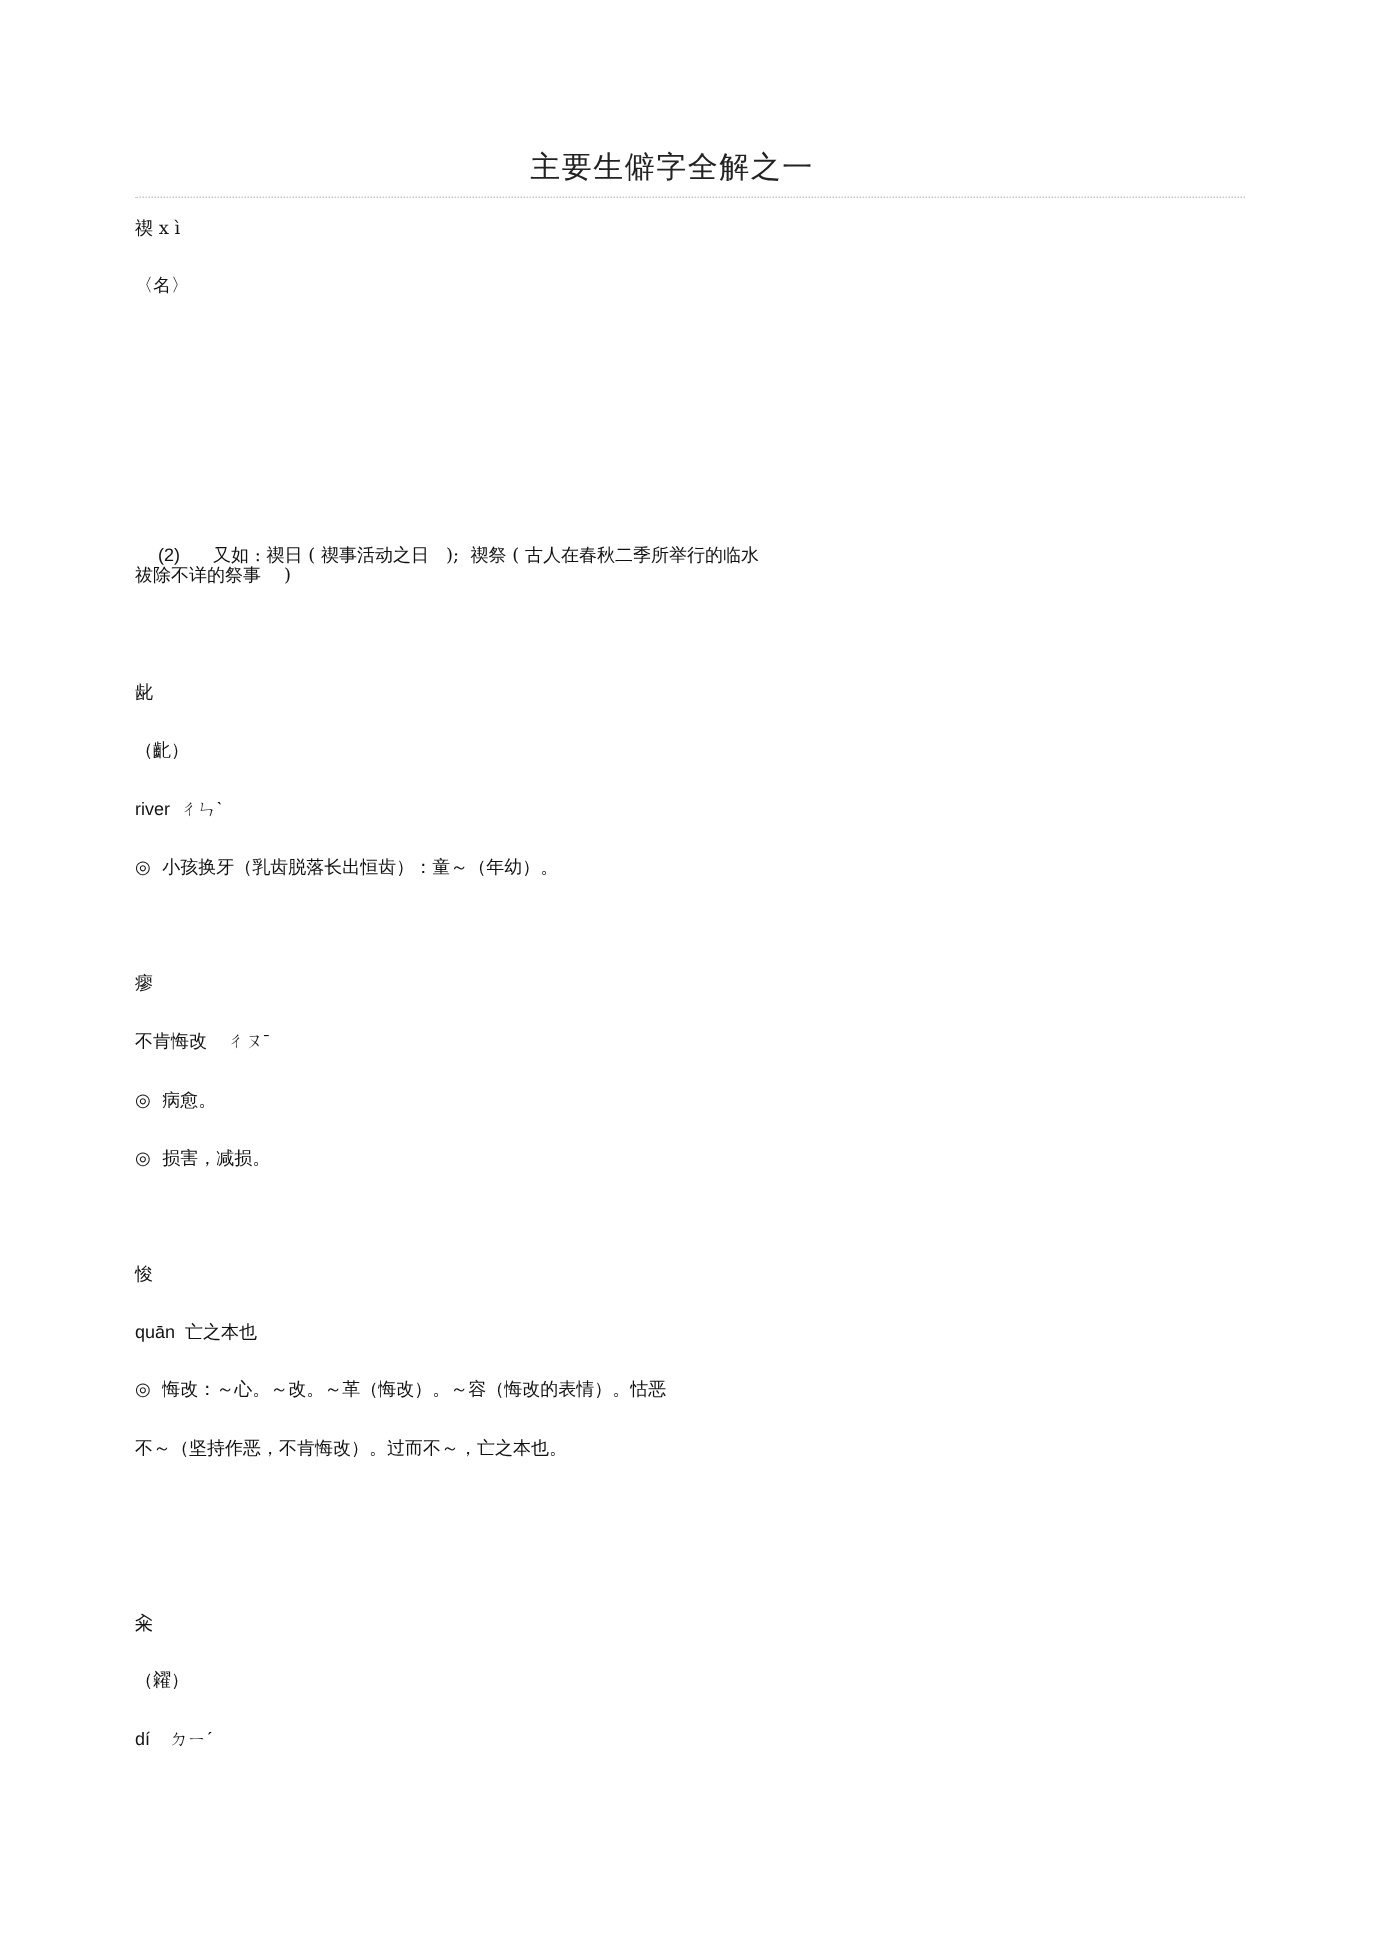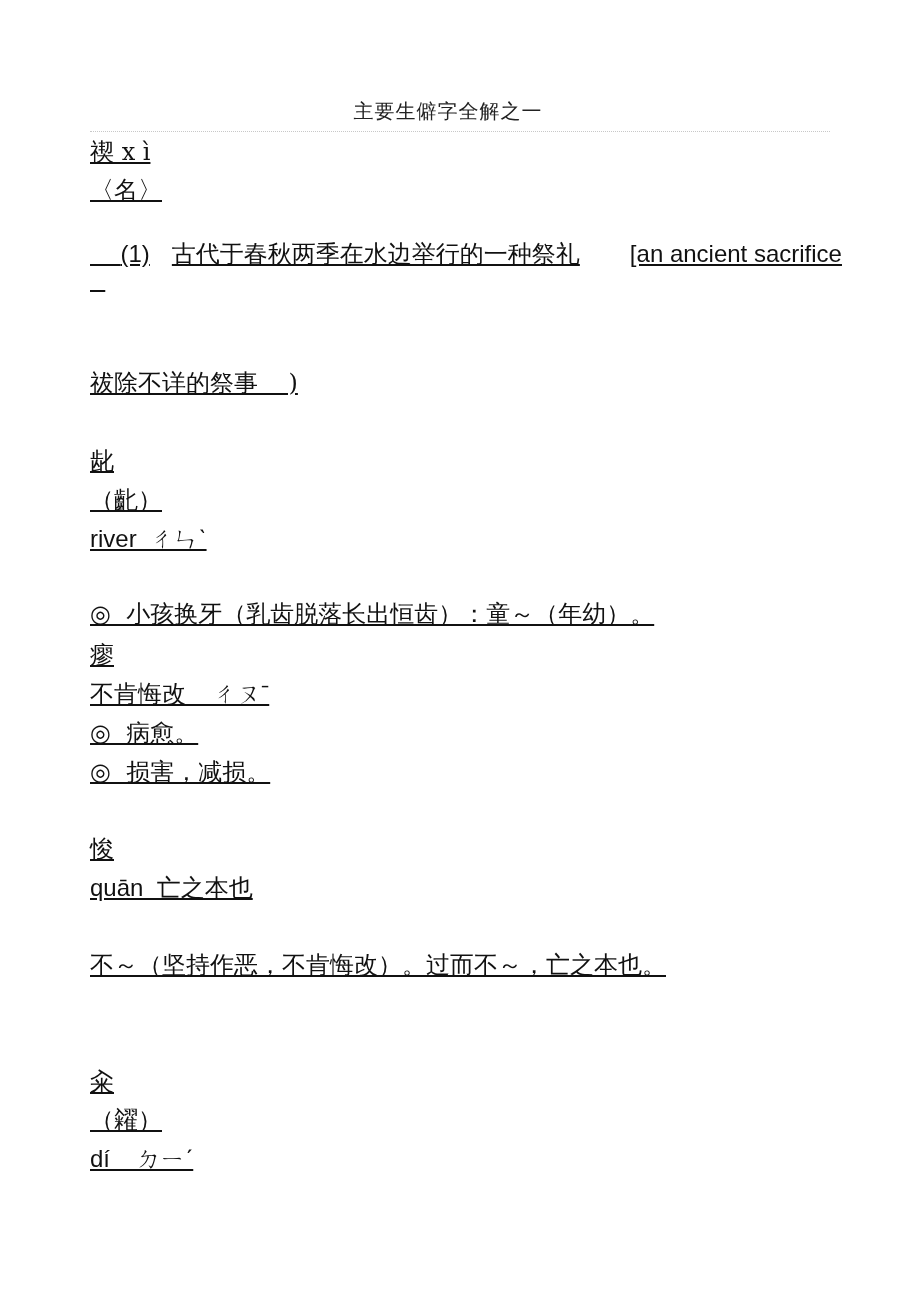--- a/index.html
+++ b/index.html
@@ -10,7 +10,7 @@
            font-family: "DejaVu Serif", "Liberation Serif", serif; font-size: 20px; letter-spacing: 1px; color: #222; }
   .divider { position: absolute; top: 131px; left: 90px; width: 740px; height: 0;
              border-top: 1px dotted #c8c8c8; }
-  .line { position: absolute; left: 90px; font-size: 24px; line-height: 26px; white-space: pre; color: #111; text-decoration: underline; }
+  .line { position: absolute; left: 90px; font-size: 12px; line-height: 26px; white-space: pre; color: #111; }
   .cn { font-family: "DejaVu Serif", "Liberation Serif", serif; }
   .en { font-family: "Liberation Sans", "DejaVu Sans", sans-serif; }
   .gap { display: inline-block; }

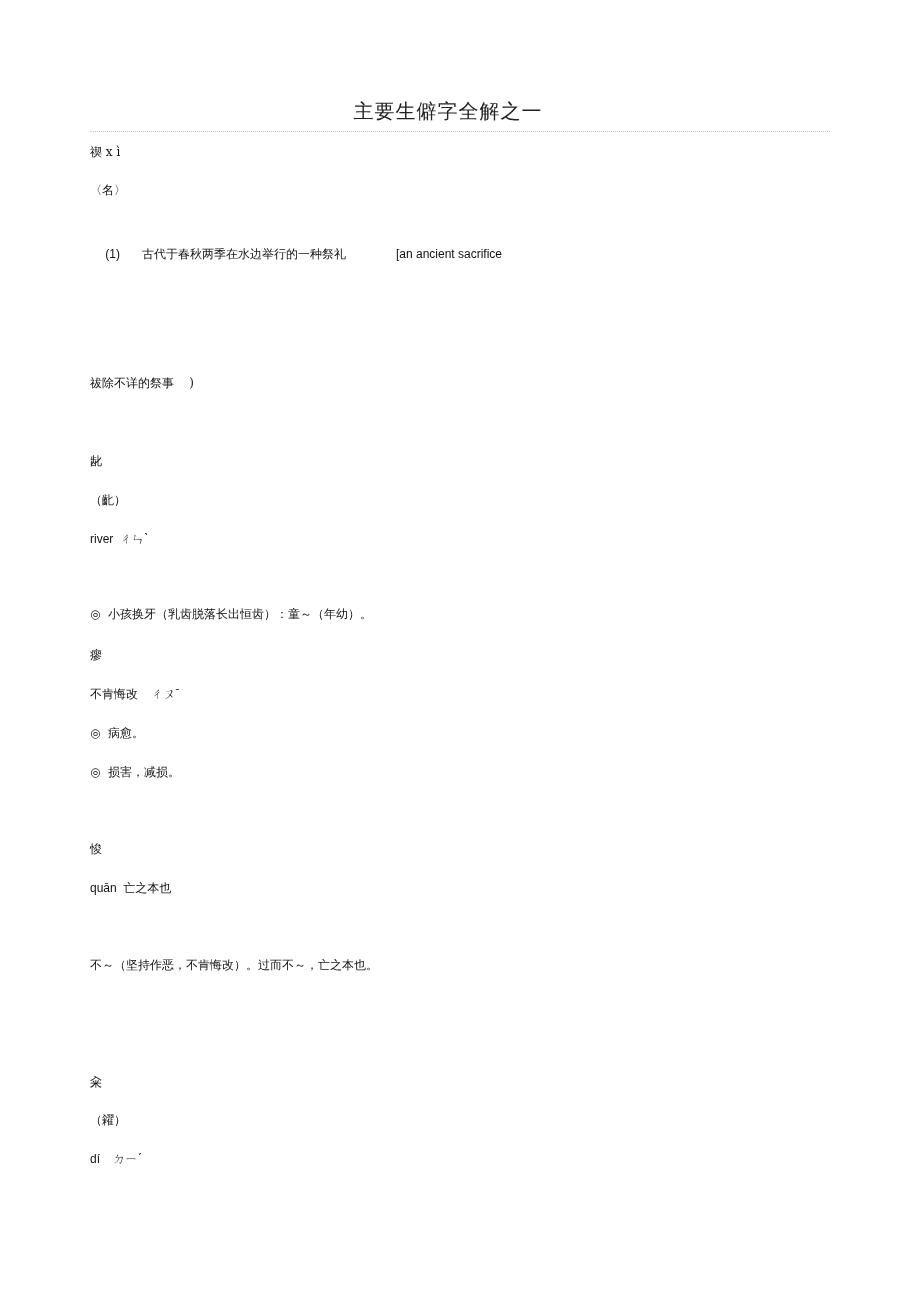--- a/index.html
+++ b/index.html
@@ -24,9 +24,6 @@
 
   <div class="line cn" style="top:139px;">禊 x ì</div>
   <div class="line cn" style="top:177px;">〈名〉</div>
-  <div class="line" style="top:215px;">
-    <span class="en">(1)</span><span class="gap" style="width:22px"></span><span class="cn">古代于春秋两季在水边举行的一种祭礼</span><span class="gap" style="width:50px"></span><span class="en">[an ancient sacrifice</span>
-  </div>
   <div class="line cn" style="top:370px;">祓除不详的祭事    )</div>
 
   <div class="line cn" style="top:448px;">龀</div>

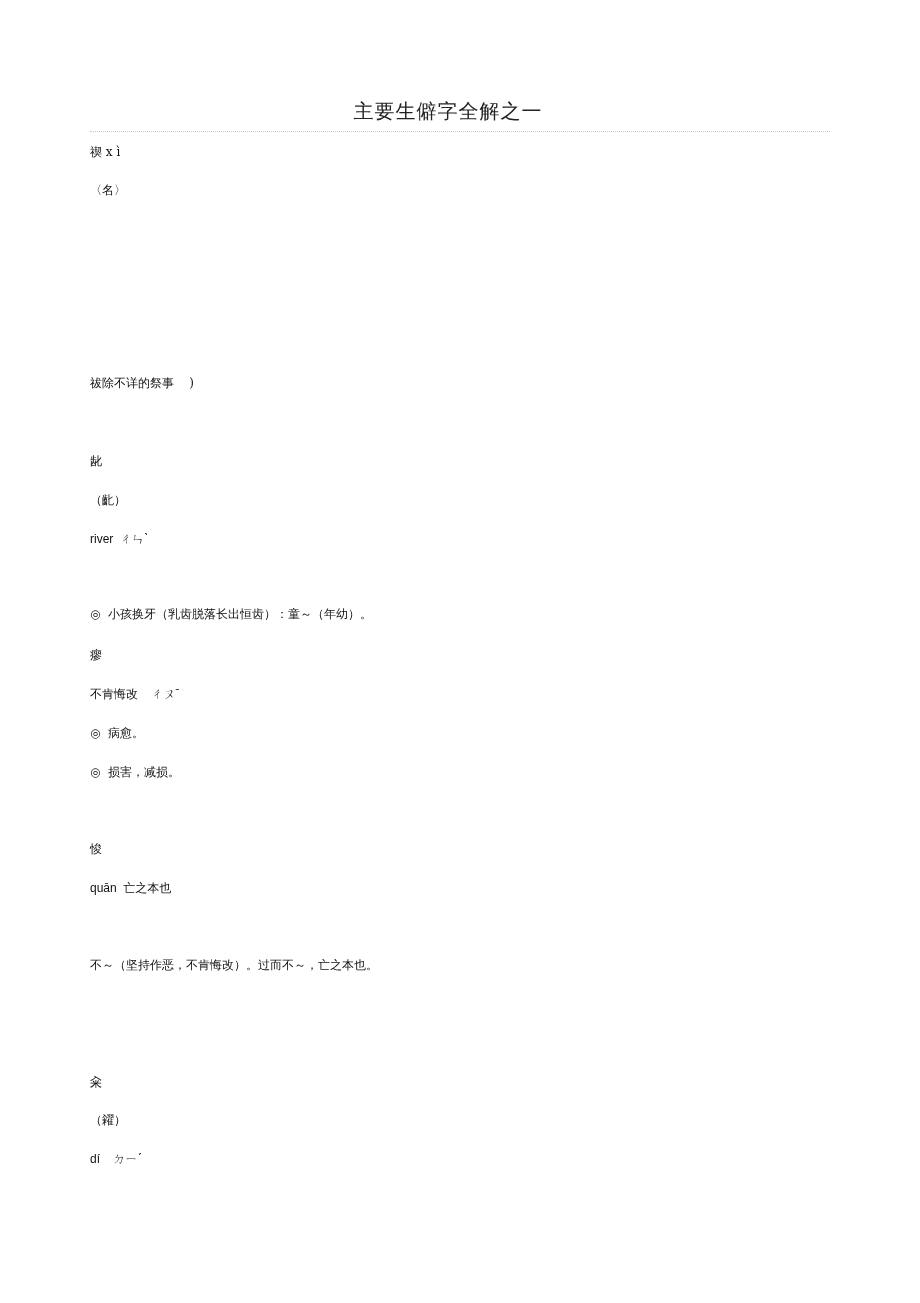--- a/index.html
+++ b/index.html
@@ -24,6 +24,9 @@
 
   <div class="line cn" style="top:139px;">禊 x ì</div>
   <div class="line cn" style="top:177px;">〈名〉</div>
+  <div class="line" style="top:331px;">
+    <span class="en">(2)</span><span class="gap" style="width:22px"></span><span class="cn">又如 : 禊日 ( 禊事活动之日   );  禊祭 ( 古人在春秋二季所举行的临水</span>
+  </div>
   <div class="line cn" style="top:370px;">祓除不详的祭事    )</div>
 
   <div class="line cn" style="top:448px;">龀</div>

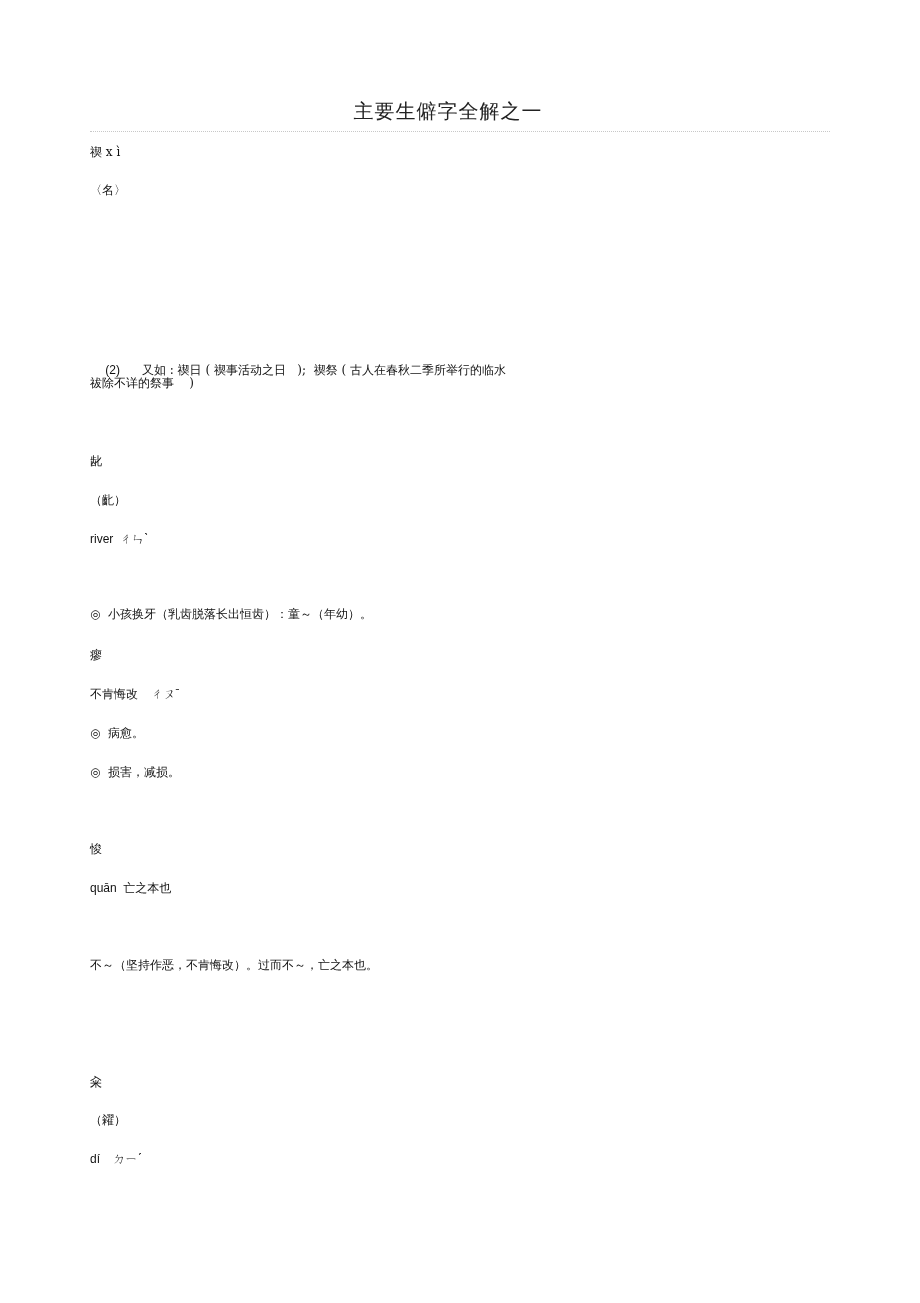--- a/index.html
+++ b/index.html
@@ -32,7 +32,7 @@
   <div class="line cn" style="top:448px;">龀</div>
   <div class="line cn" style="top:487px;">（齔）</div>
   <div class="line en" style="top:526px;">river  ㄔㄣˋ</div>
-  <div class="line cn" style="top:565px;margin-top:36px;">◎  小孩换牙（乳齿脱落长出恒齿）：童～（年幼）。</div>
+  <div class="line cn" style="top:565px;">◎  小孩换牙（乳齿脱落长出恒齿）：童～（年幼）。</div>
 
   <div class="line cn" style="top:642px;">瘳</div>
   <div class="line en" style="top:681px;">不肯悔改    ㄔㄡˉ</div>

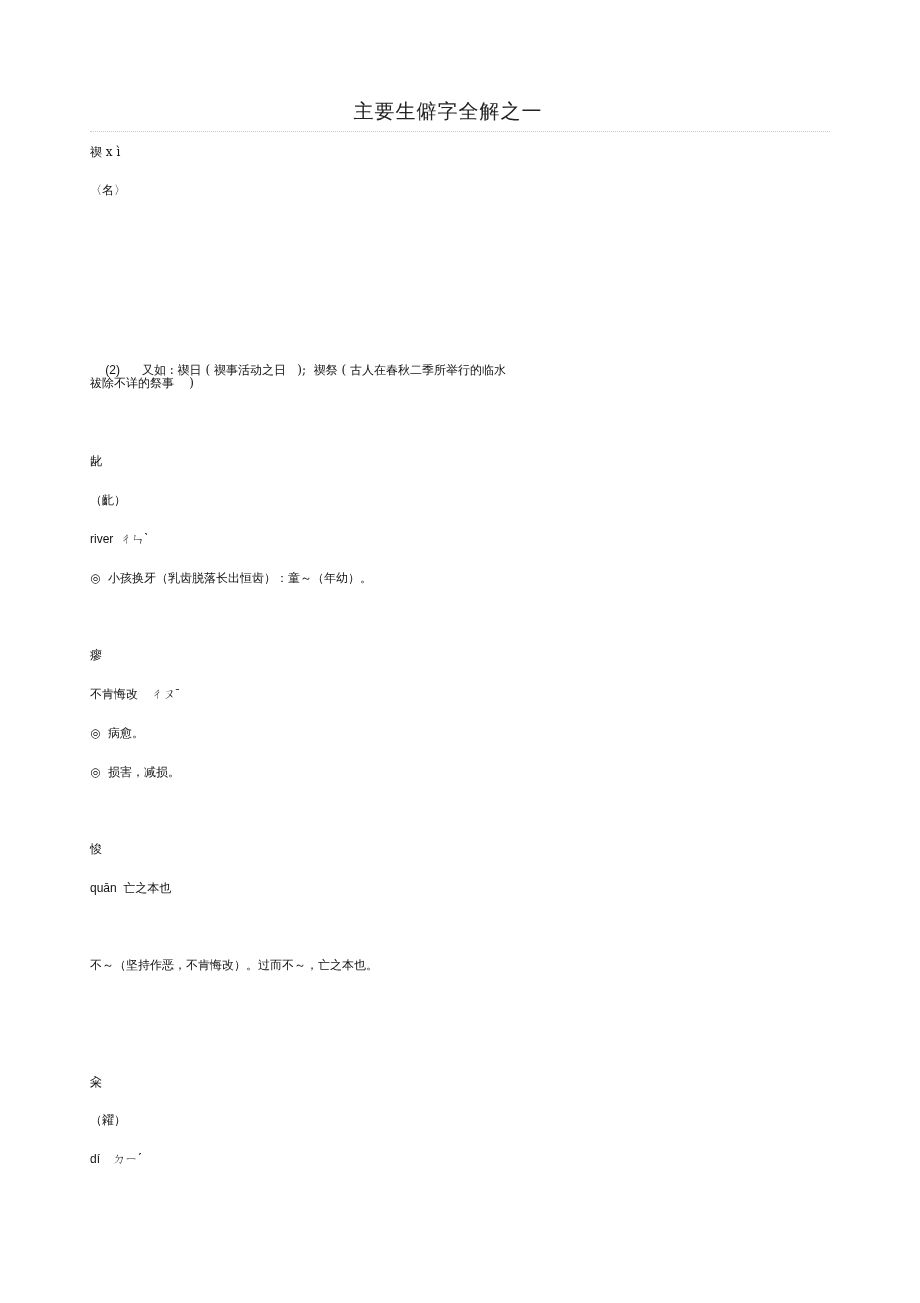--- a/index.html
+++ b/index.html
@@ -41,6 +41,7 @@
 
   <div class="line cn" style="top:836px;">悛</div>
   <div class="line en" style="top:875px;">quān  亡之本也</div>
+  <div class="line cn" style="top:913px;">◎  悔改：～心。～改。～革（悔改）。～容（悔改的表情）。怙恶</div>
   <div class="line cn" style="top:952px;">不～（坚持作恶，不肯悔改）。过而不～，亡之本也。</div>
 
   <div class="line cn" style="top:1069px;">籴</div>

